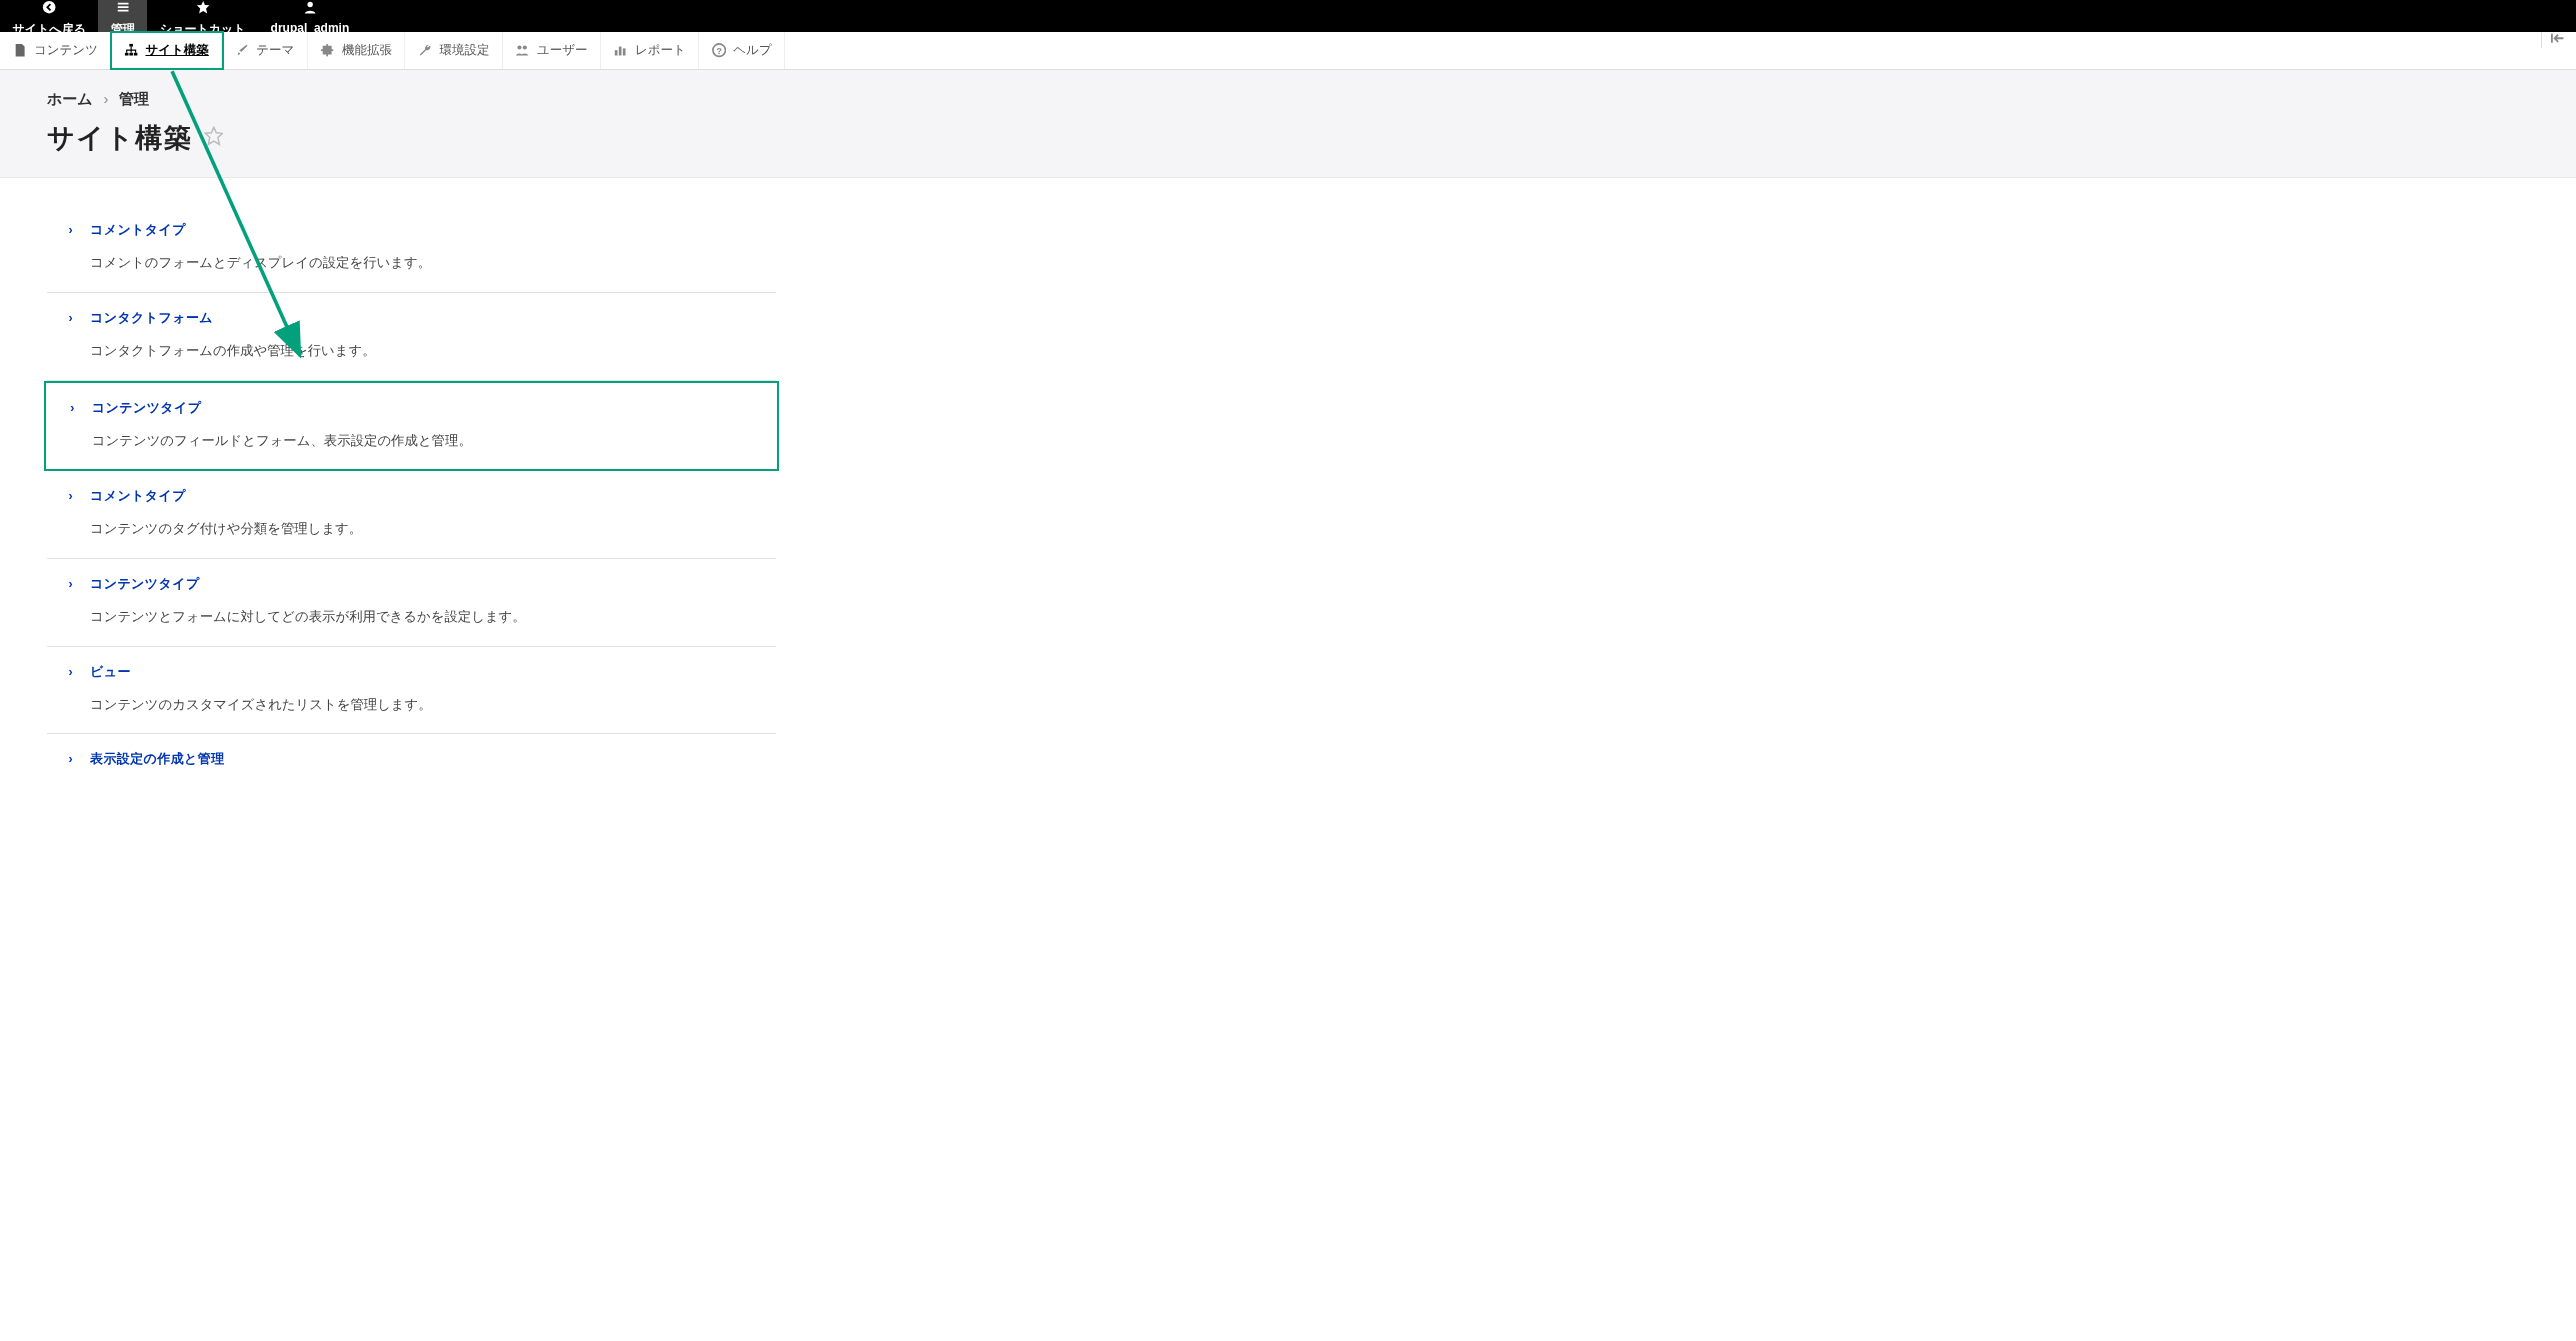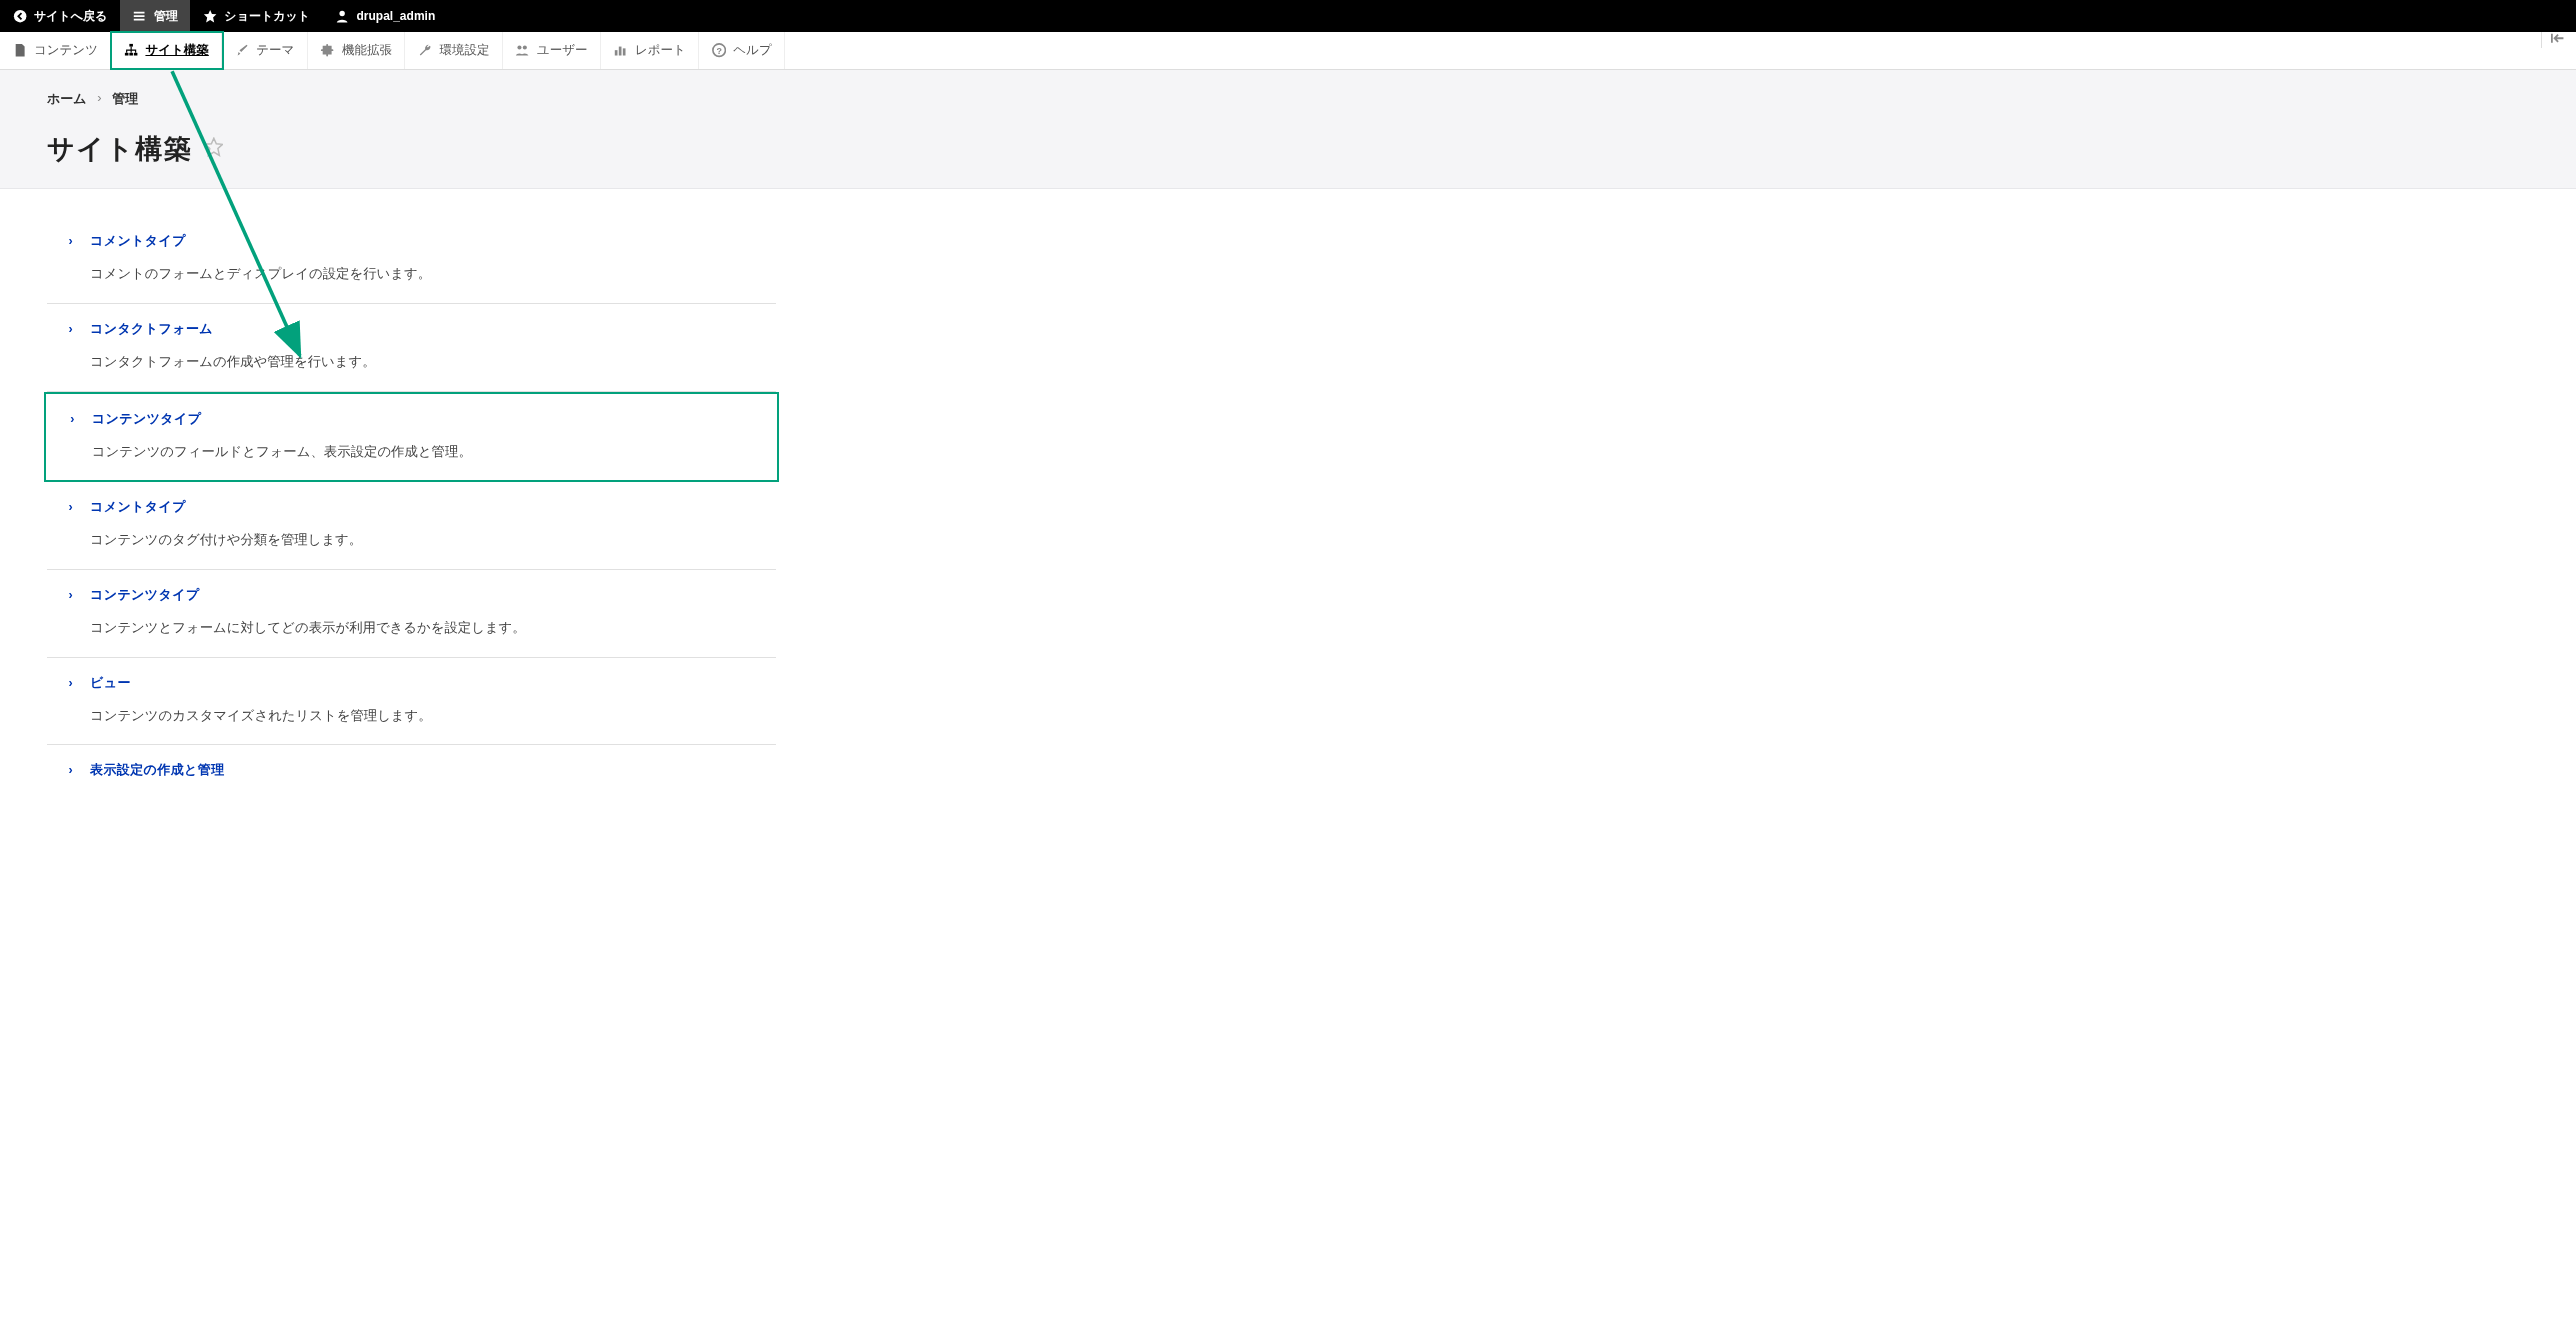--- a/index.html
+++ b/index.html
@@ -7,7 +7,7 @@
 
     
     .topbar { background: #000; height: 32px; display: flex; align-items: center; color: #fff; font-size: 12px; }
-    .topbar-item { display: flex; align-items: center; gap: 7.2px; padding: 0 12.5px; height: 100%; cursor: pointer; font-weight: 700; }
+    .topbar-item { display: flex; align-items: center; gap: 7.2px; padding: 0 12.5px; height: 100%; cursor: pointer; font-weight: 700; flex-direction: column; }
     .topbar-item.active { background: #444; }
     .topbar-item .icon { display: inline-flex; align-items: center; justify-content: center; }
 

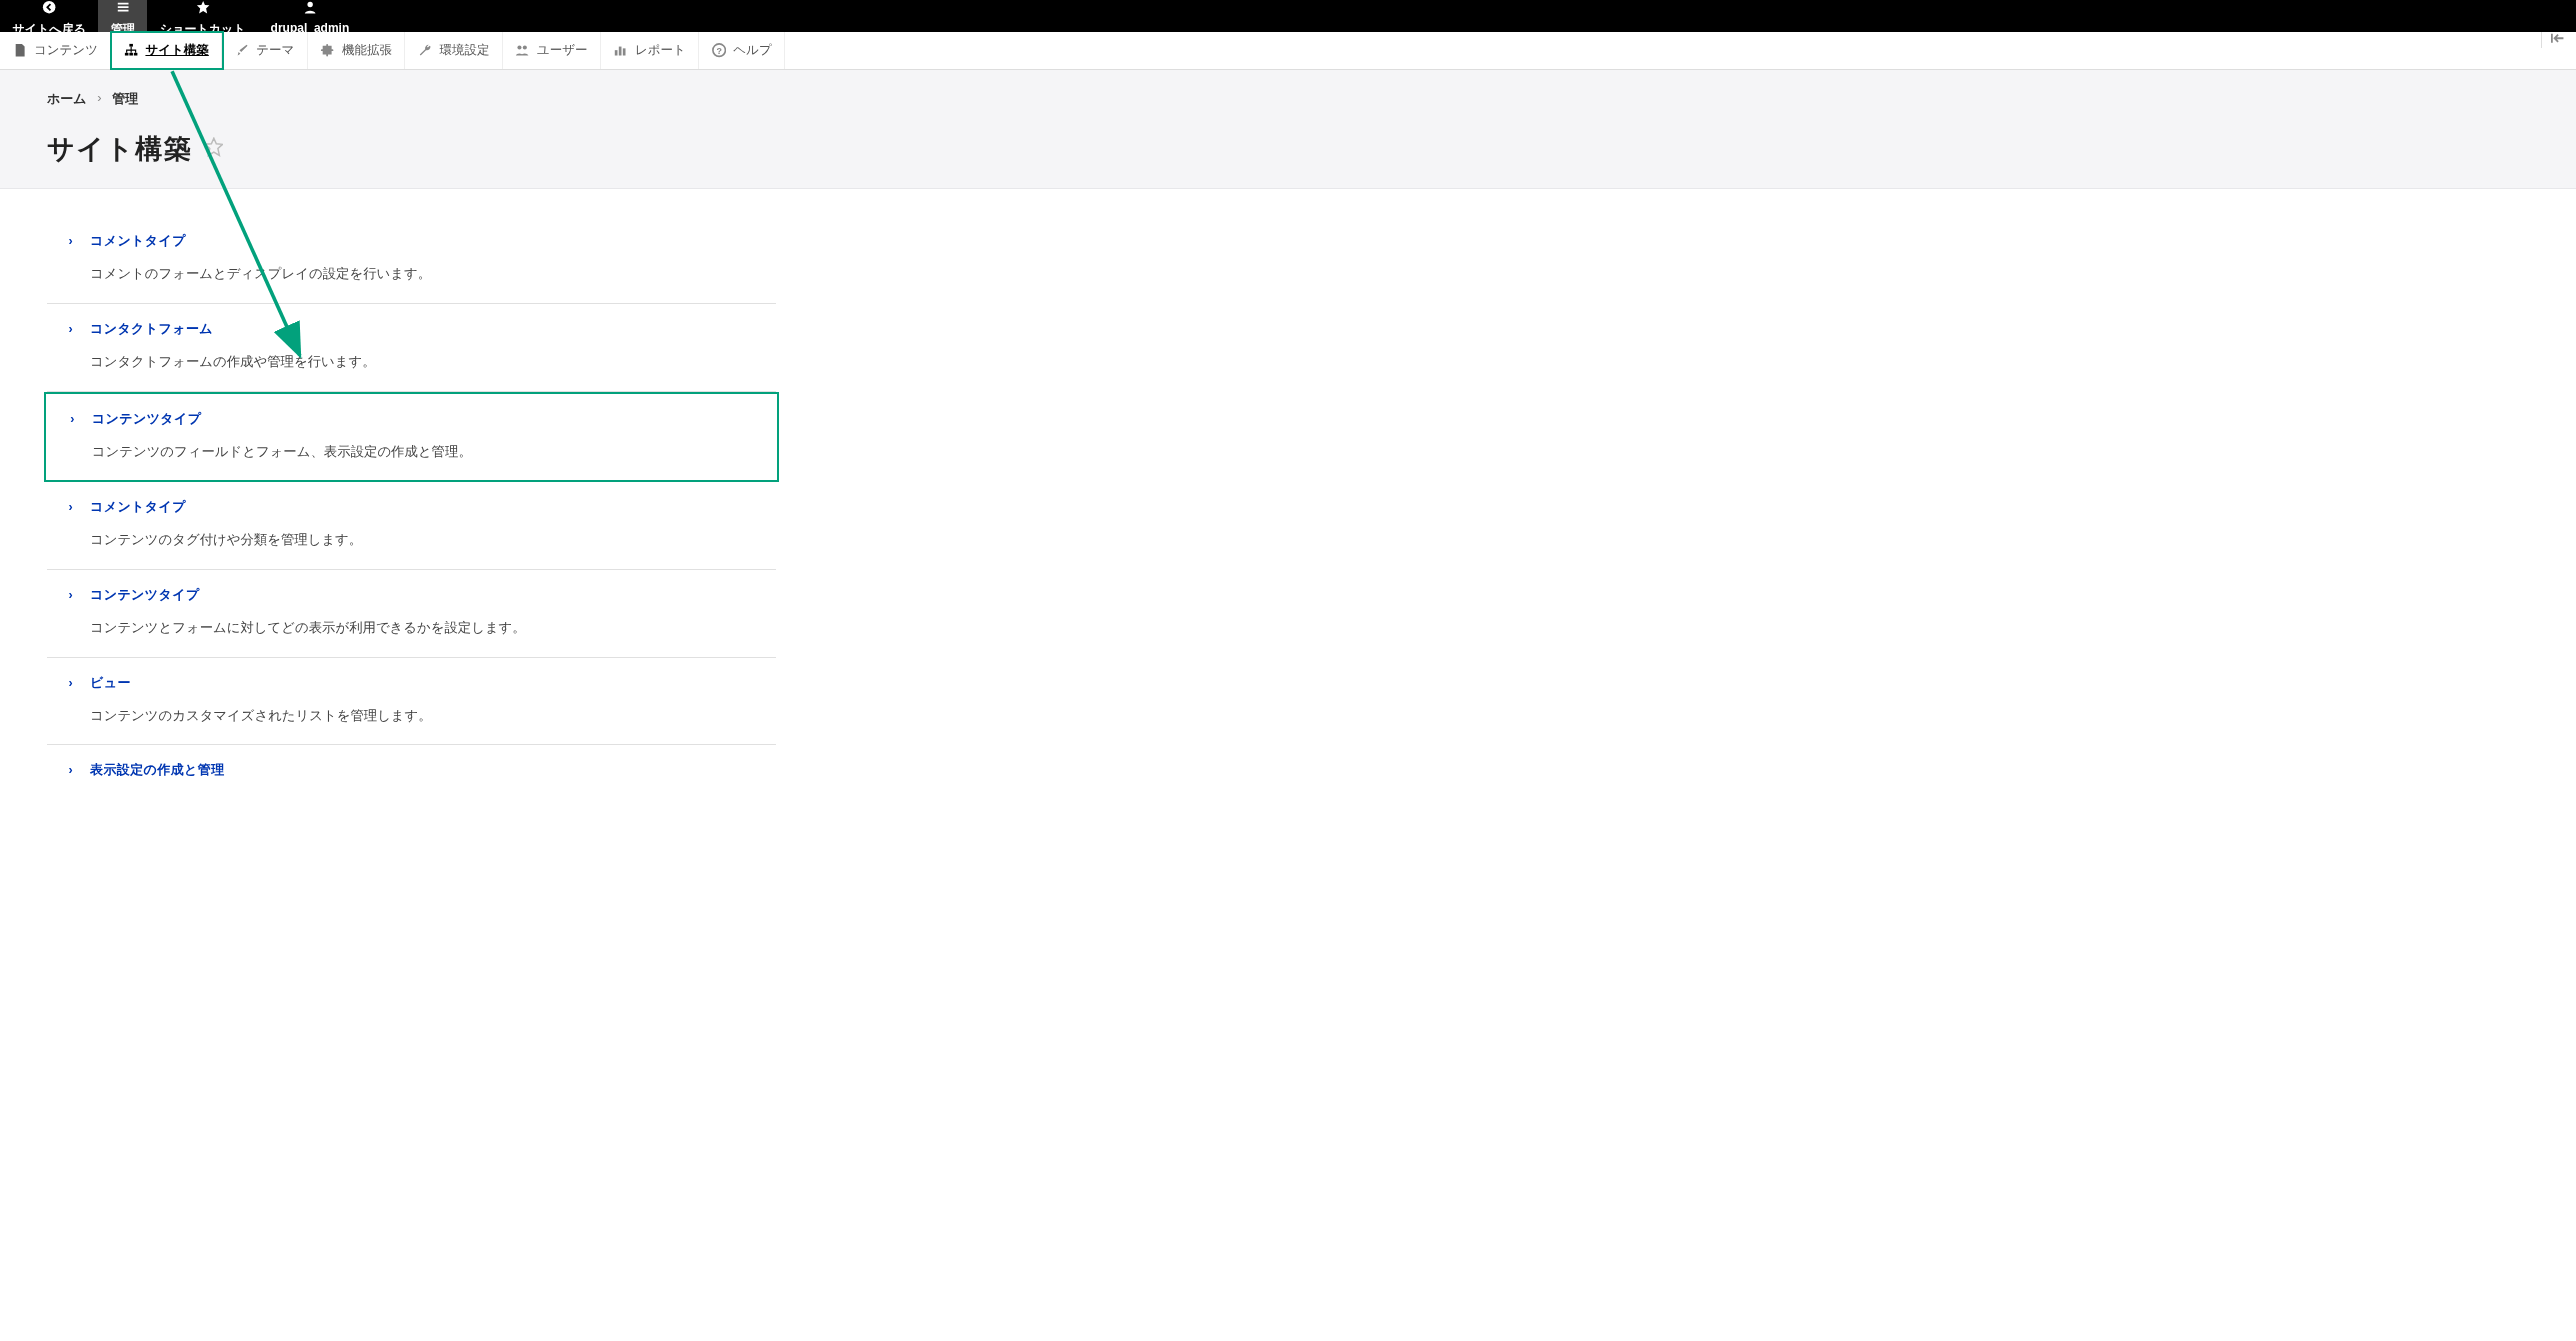--- a/index.html
+++ b/index.html
@@ -21,7 +21,7 @@
 
     
     .header { background: #f5f5f7; border-bottom: 0.9px solid #e7e7ea; padding: 19.7px 0 21.5px 47px; }
-    .breadcrumb { font-size: 13px; color: #333; font-weight: 600; display: flex; gap: 10.7px; align-items: flex-start; margin-bottom: 23px; }
+    .breadcrumb { font-size: 15px; color: #333; font-weight: 600; display: flex; gap: 10.7px; align-items: flex-start; margin-bottom: 11px; }
     .breadcrumb .sep { color: #888; font-weight: 400; }
     .page-title-row { display: flex; align-items: center; gap: 10.7px; }
     .page-title { font-size: 27px; font-weight: 700; letter-spacing: 1.8px; }

